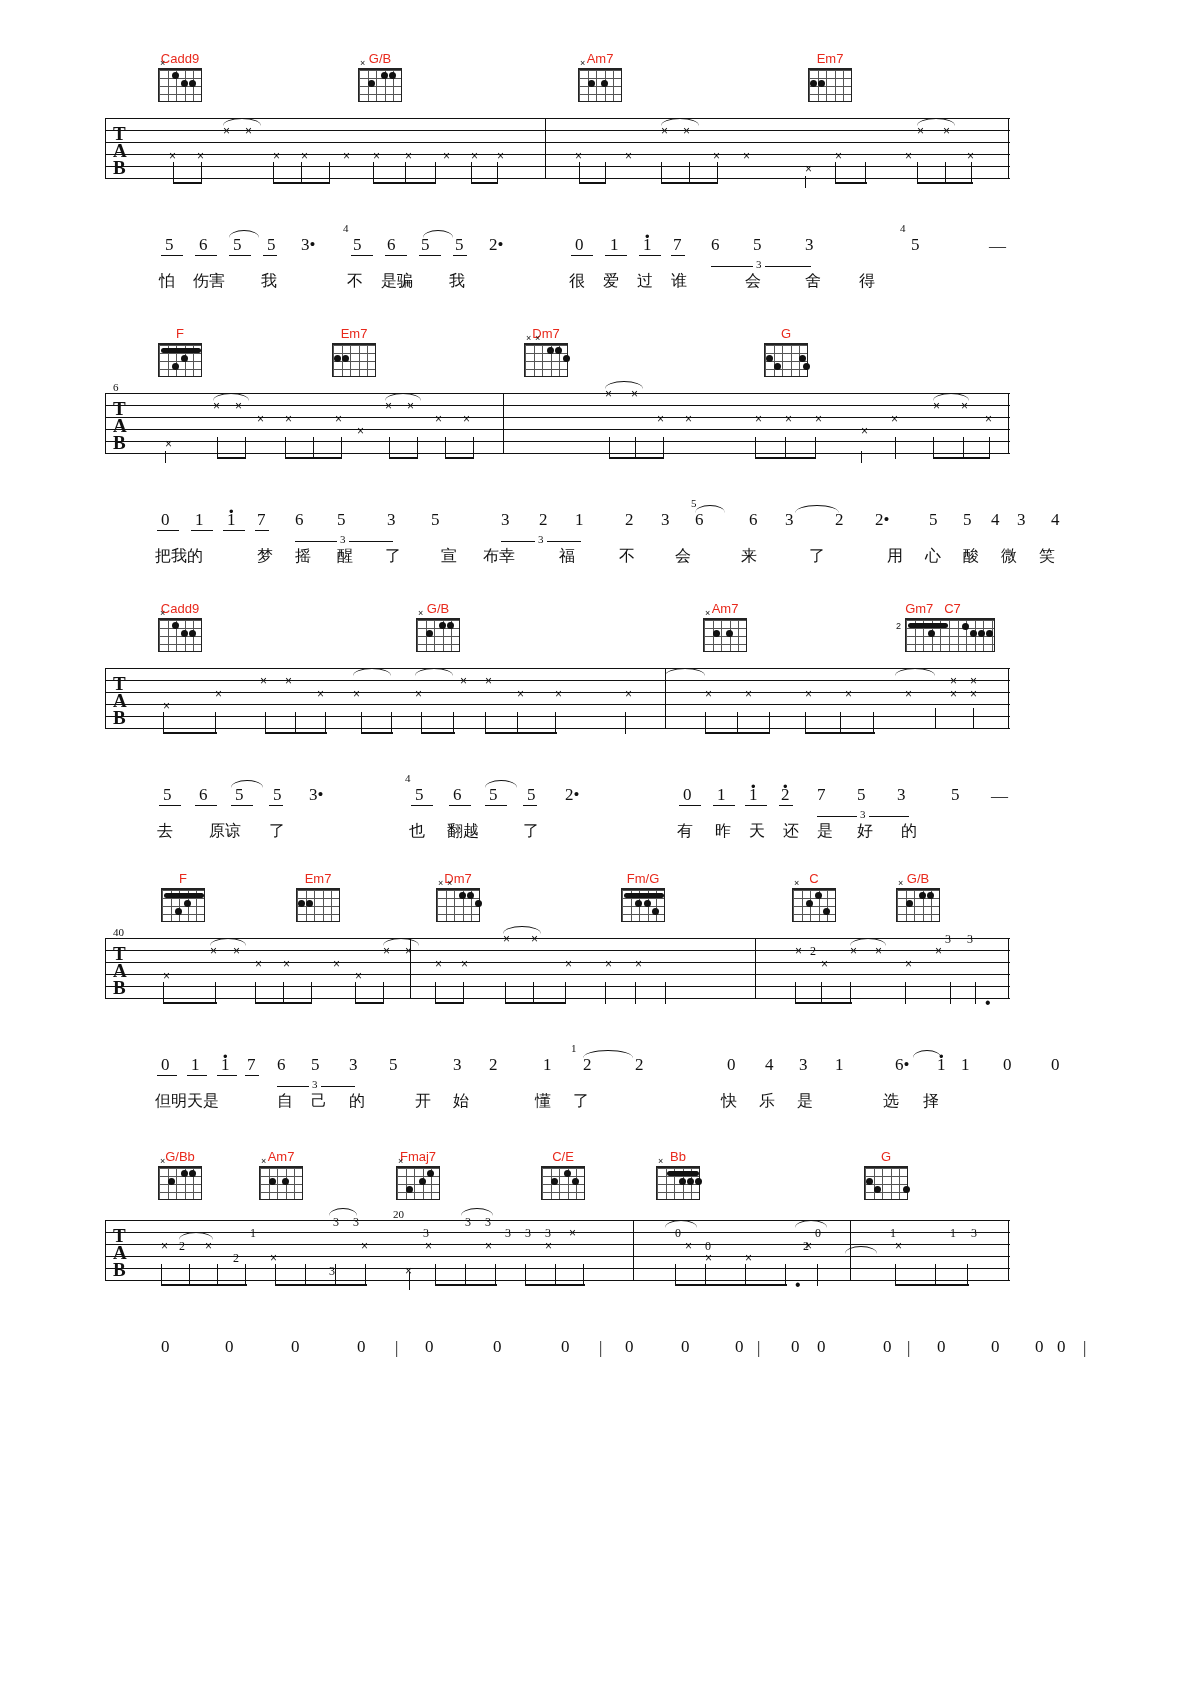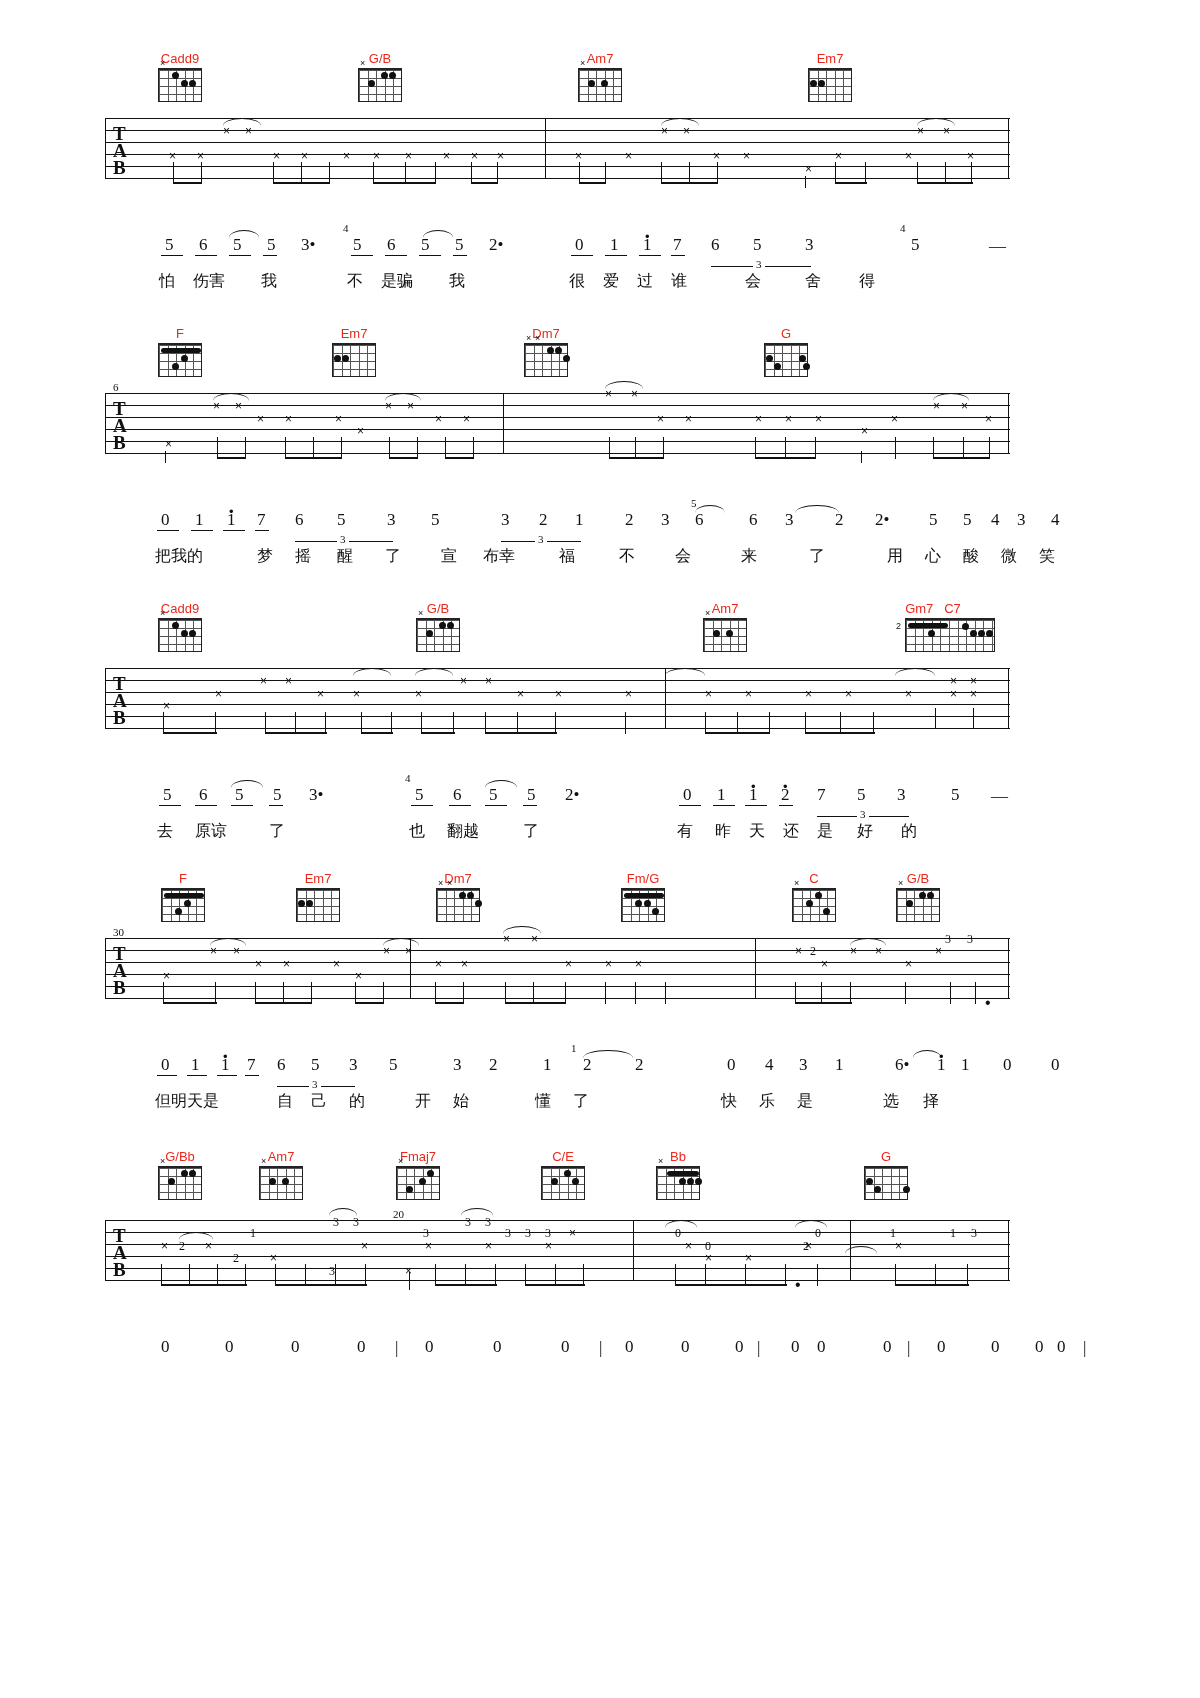--- a/index.html
+++ b/index.html
@@ -699,7 +699,7 @@
 
     <div style="position:absolute;left:105px;top:272px;width:905px;">
       <span class="lyric" style="left:52px;">去</span>
-      <span class="lyric" style="left:90px;">原谅</span>
+      <span class="lyric" style="left:104px;">原谅</span>
       <span class="lyric" style="left:164px;">了</span>
       <span class="lyric" style="left:304px;">也</span>
       <span class="lyric" style="left:342px;">翻越</span>

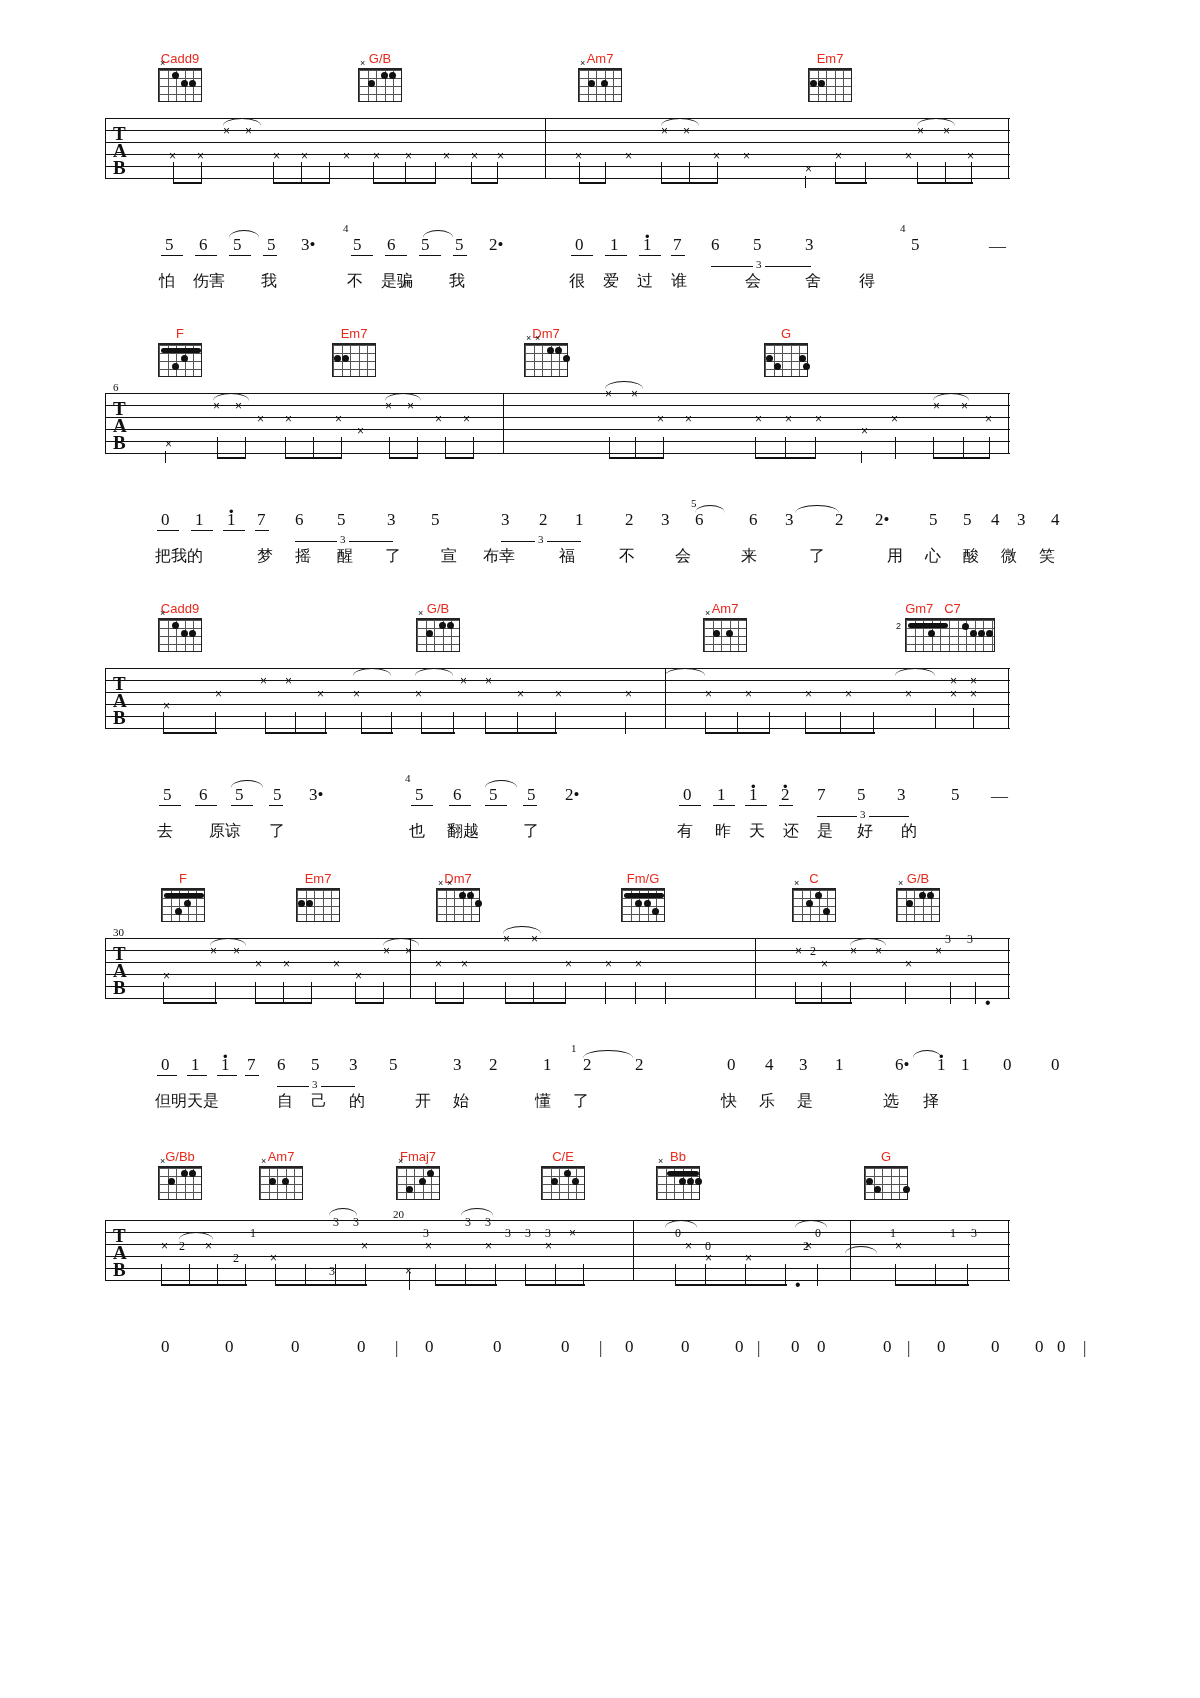--- a/index.html
+++ b/index.html
@@ -782,7 +782,7 @@
       <div class="barline" style="left:650px;top:0;height:60px;"></div>
       <div class="barline" style="left:903px;top:0;height:60px;"></div>
       <div class="tabclef" style="left:8px;top:7px;">T<br>A<br>B</div>
-      <span class="measnum" style="left:8px;top:-12px;">30</span>
+      <span class="measnum" style="left:8px;top:-12px;">40</span>
 
       <span class="xmark" style="left:58px;top:32px;">×</span>
       <span class="xmark" style="left:105px;top:7px;">×</span>

